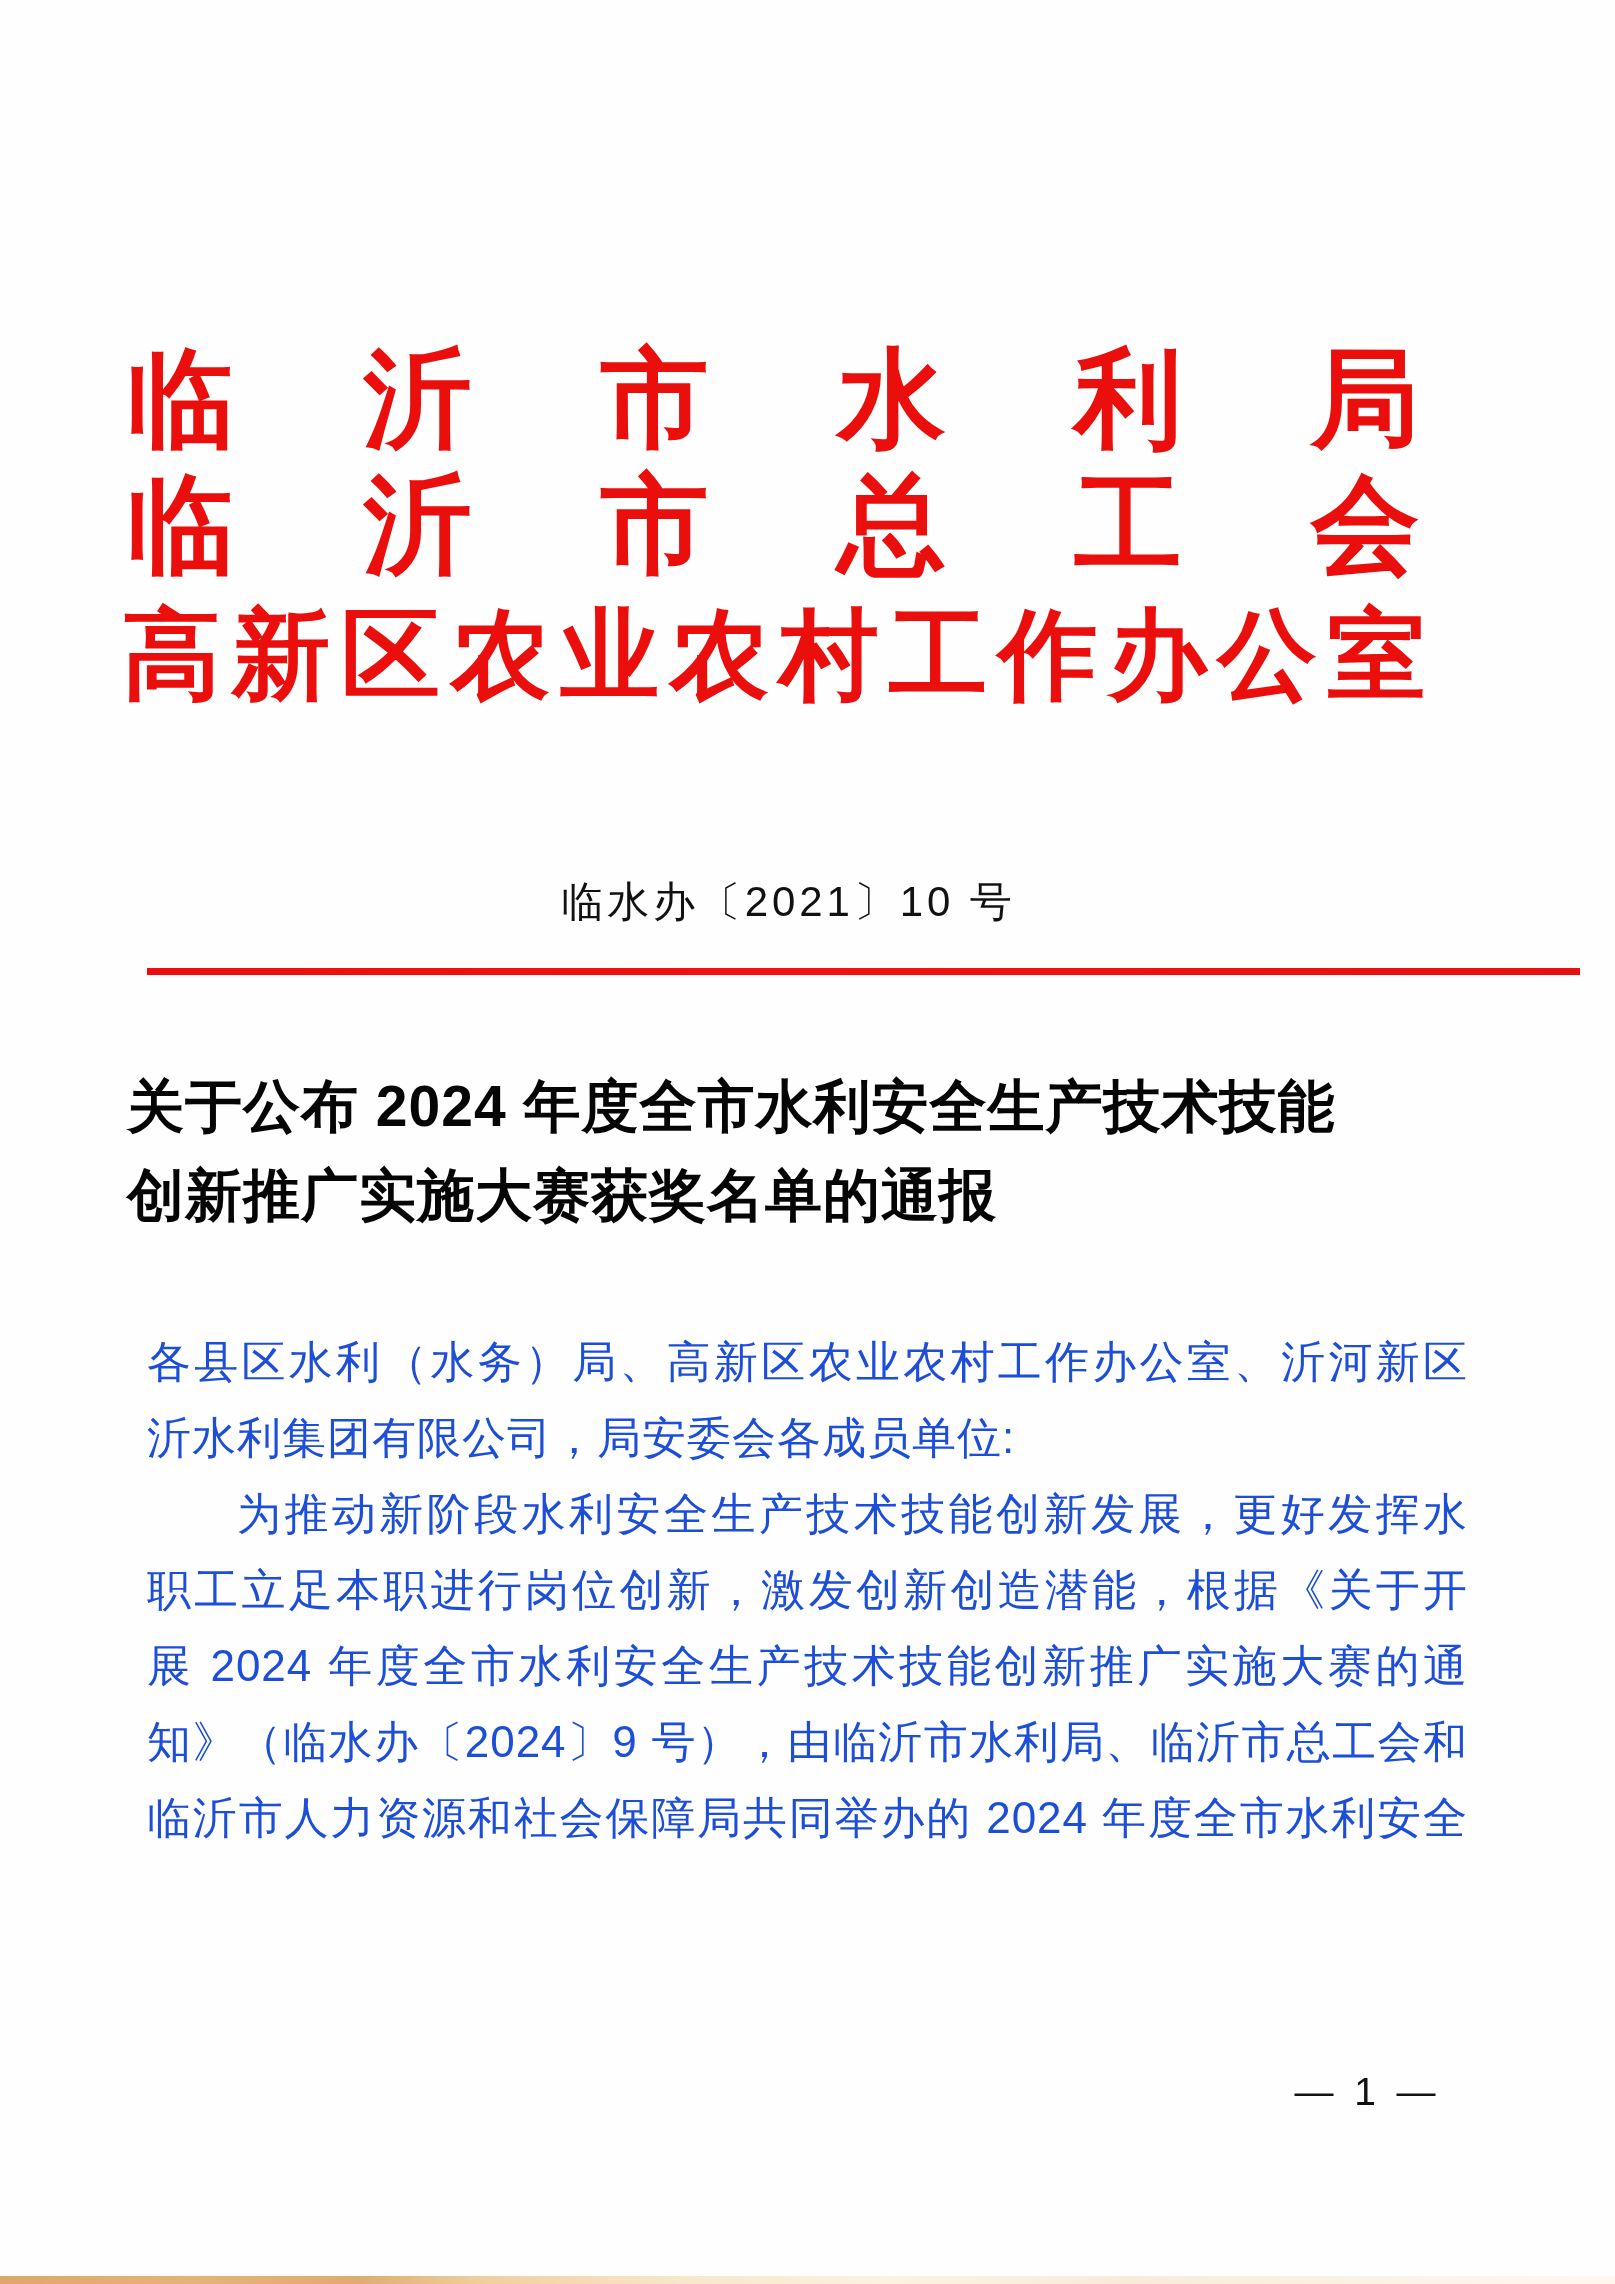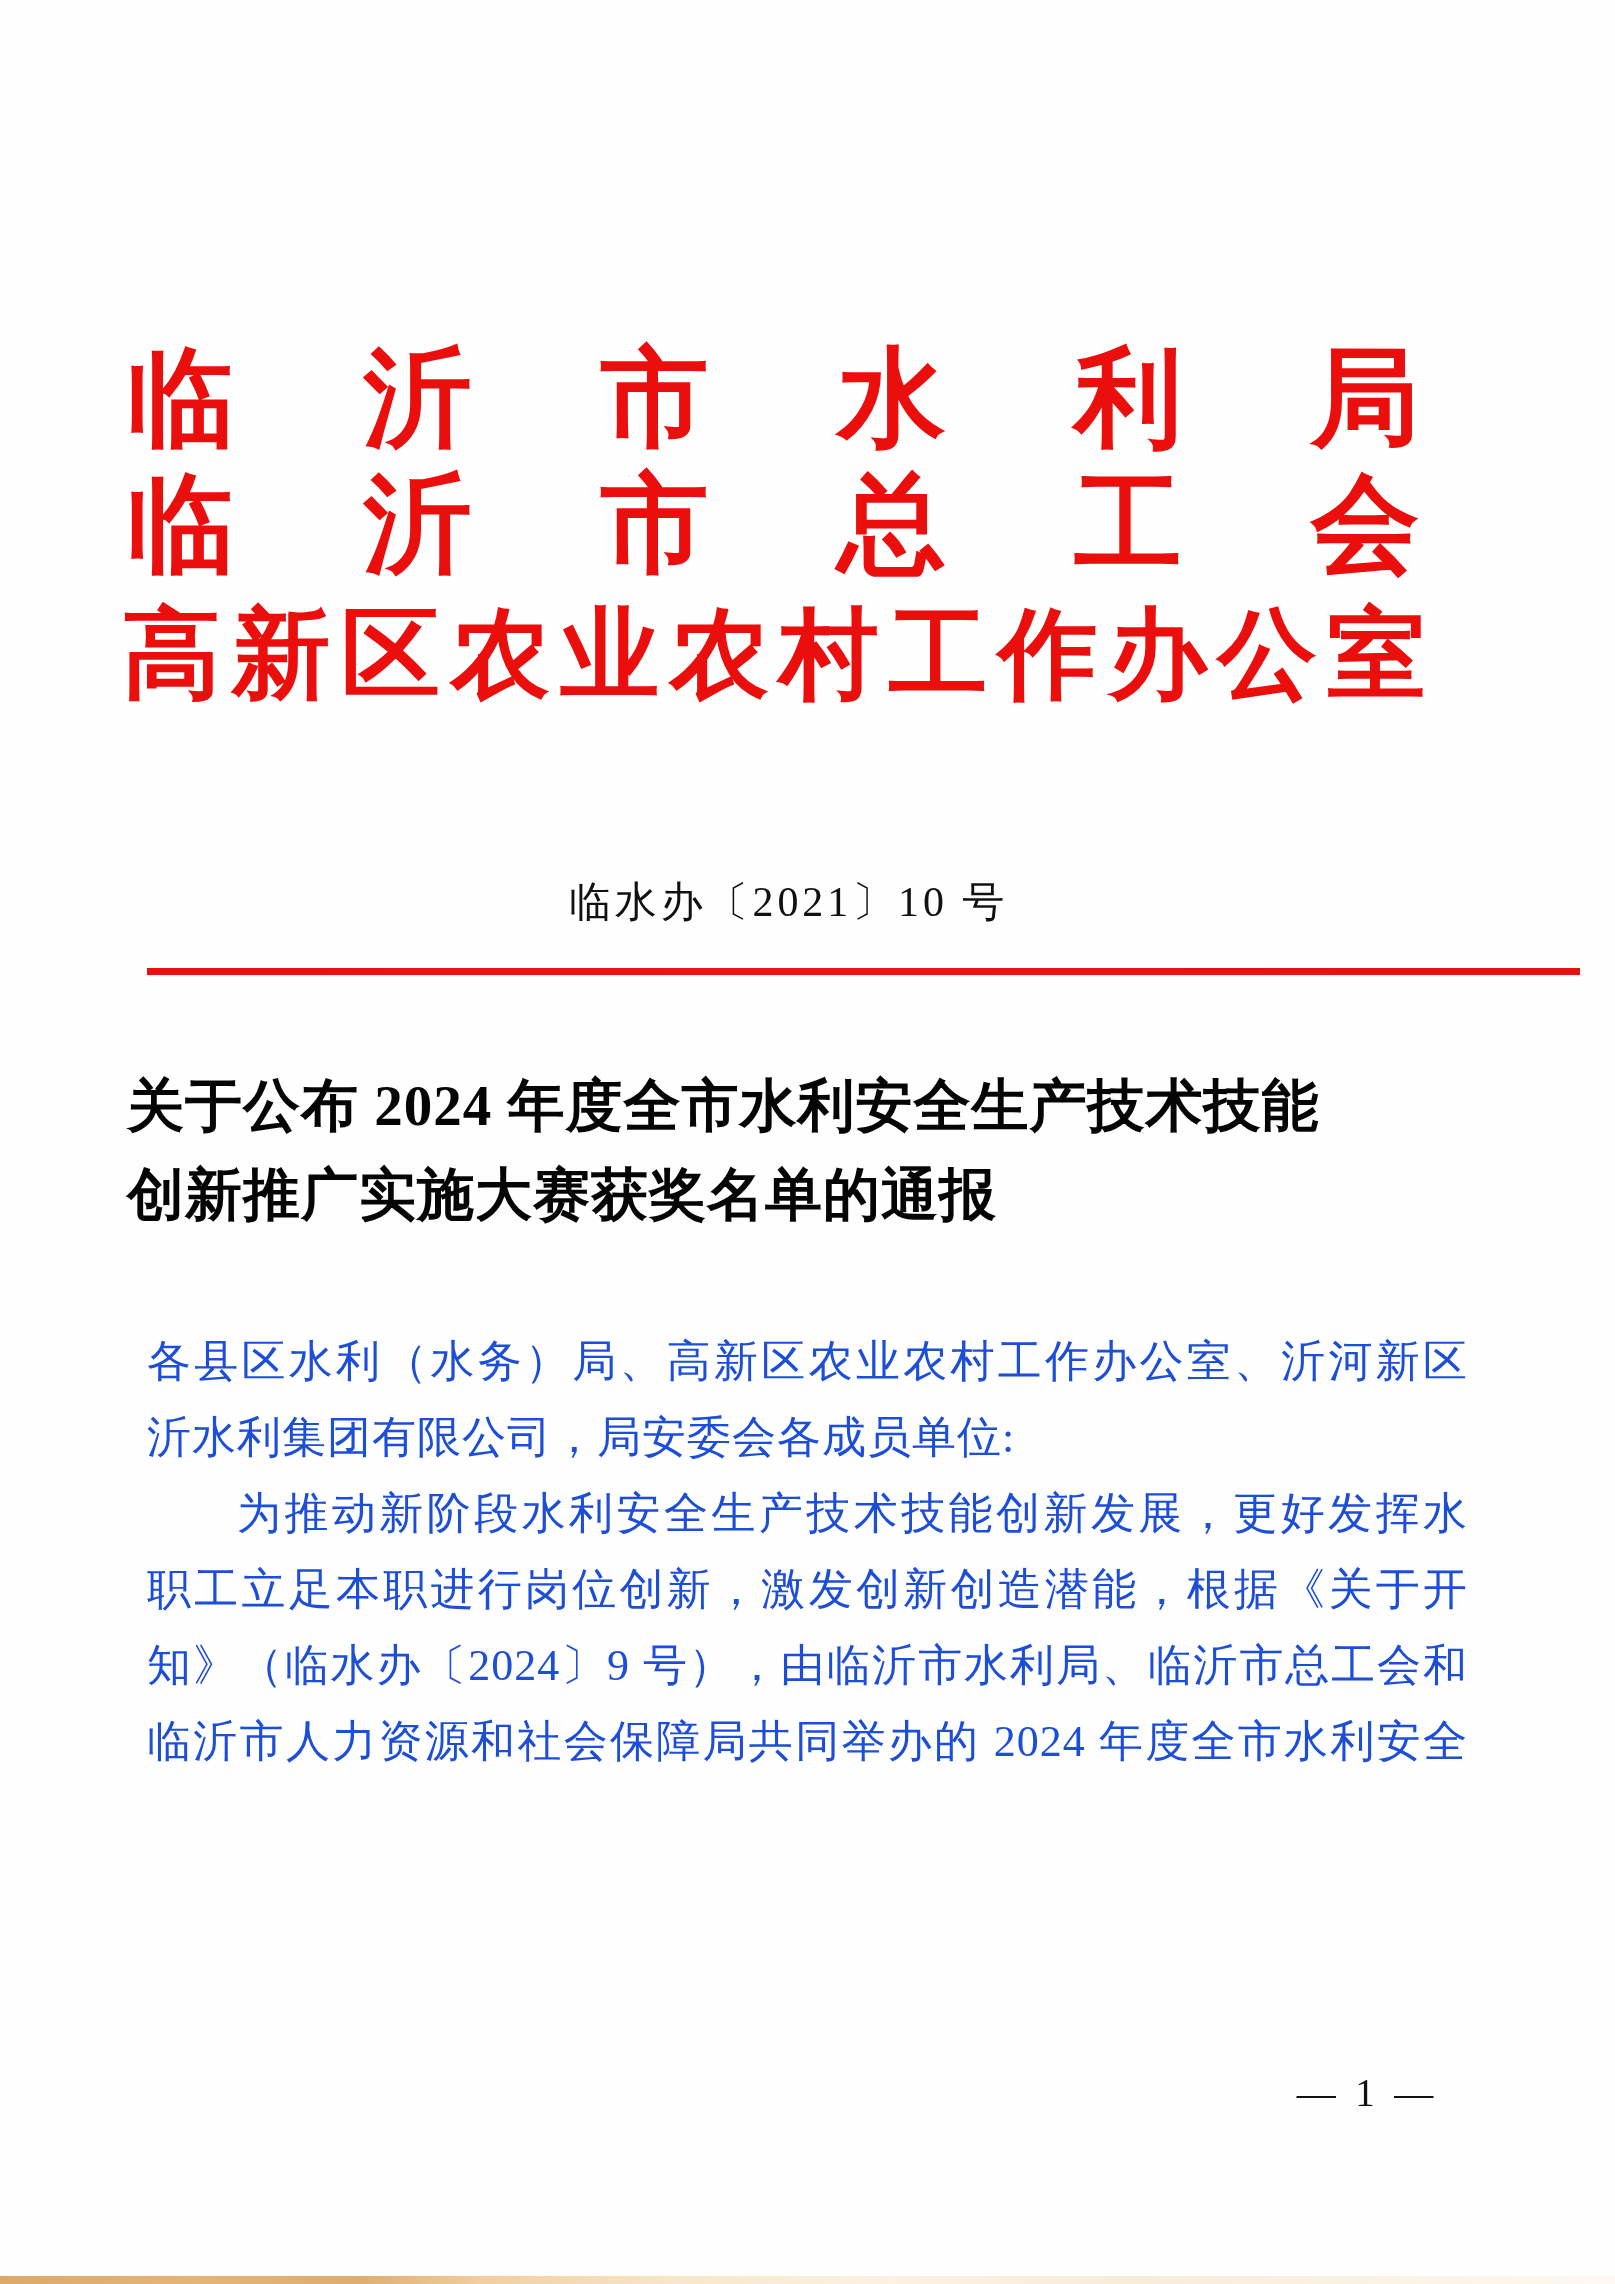--- a/index.html
+++ b/index.html
@@ -13,7 +13,7 @@
     height: 2285px;
     background: #fefefe;
     overflow: hidden;
-    font-family: Liberation Serif, serif;
+    font-family: Liberation Sans, sans-serif;
   }
 
   

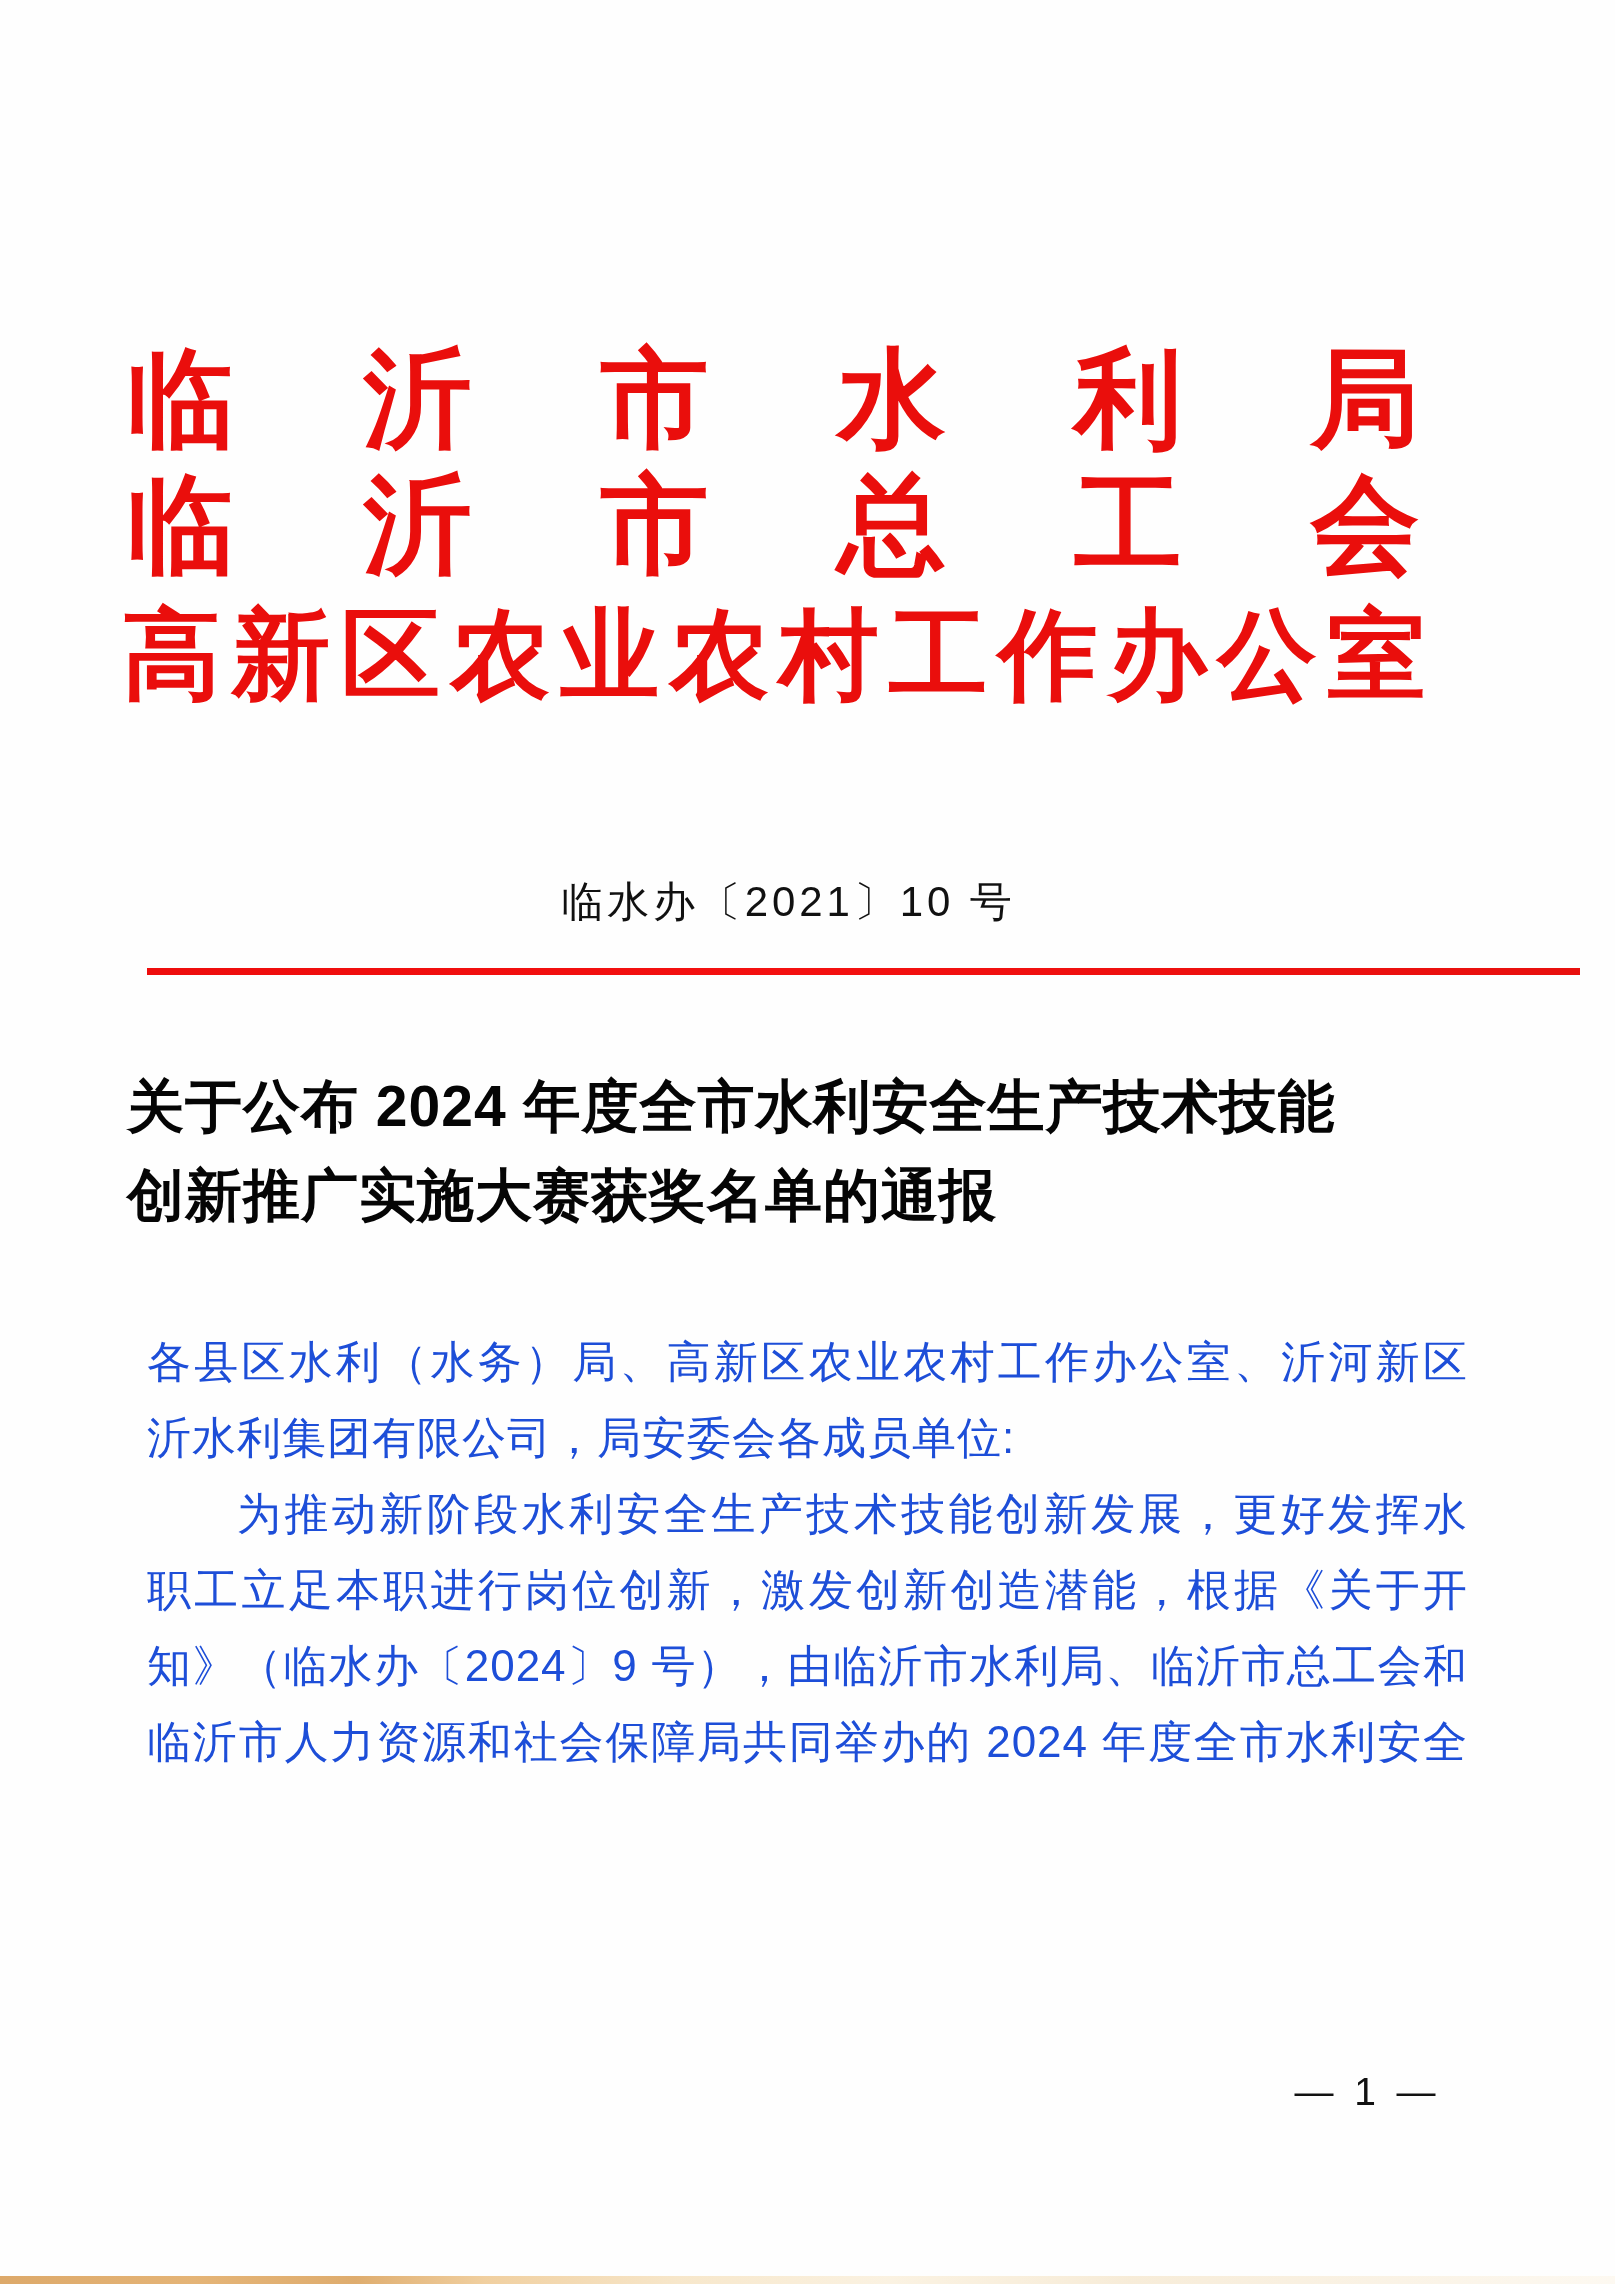--- a/index.html
+++ b/index.html
@@ -150,6 +150,7 @@
     <div class="body-line align-left">沂水利集团有限公司，局安委会各成员单位:</div>
     <div class="body-line indent">为推动新阶段水利安全生产技术技能创新发展，更好发挥水</div>
     <div class="body-line">职工立足本职进行岗位创新，激发创新创造潜能，根据《关于开</div>
+    <div class="body-line">展 2024 年度全市水利安全生产技术技能创新推广实施大赛的通</div>
     <div class="body-line">知》（临水办〔2024〕9 号），由临沂市水利局、临沂市总工会和</div>
     <div class="body-line">临沂市人力资源和社会保障局共同举办的 2024 年度全市水利安全</div>
   </div>

